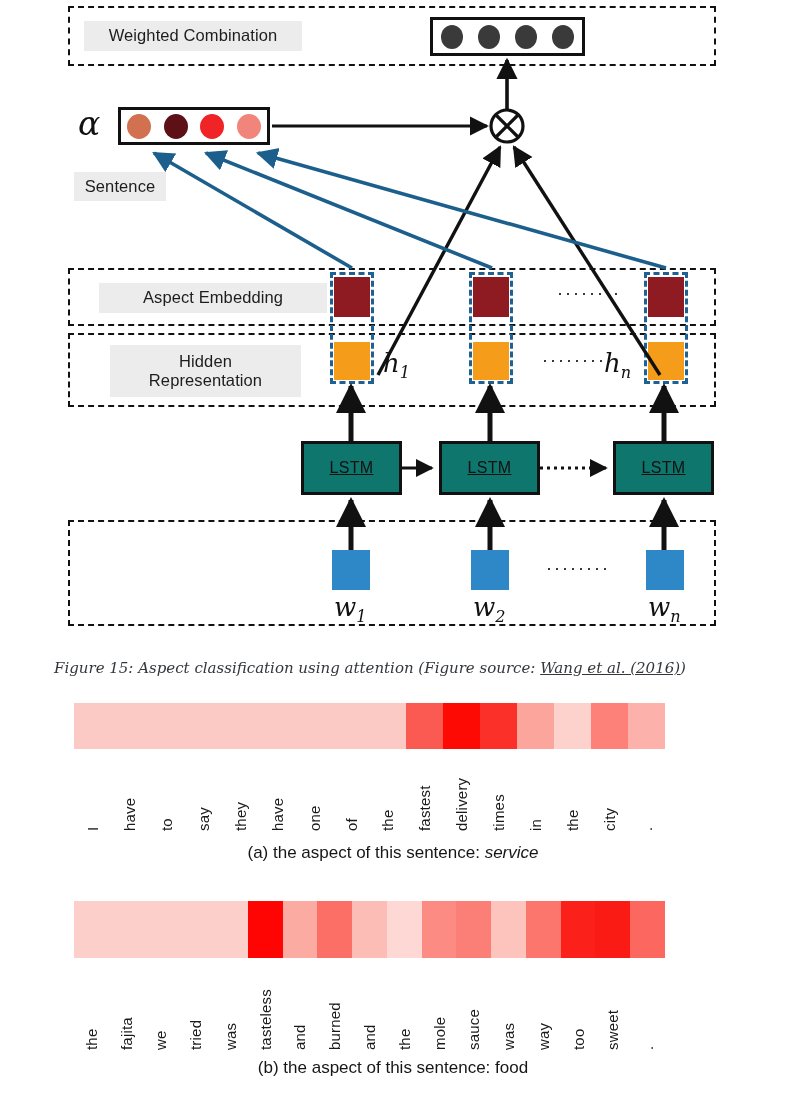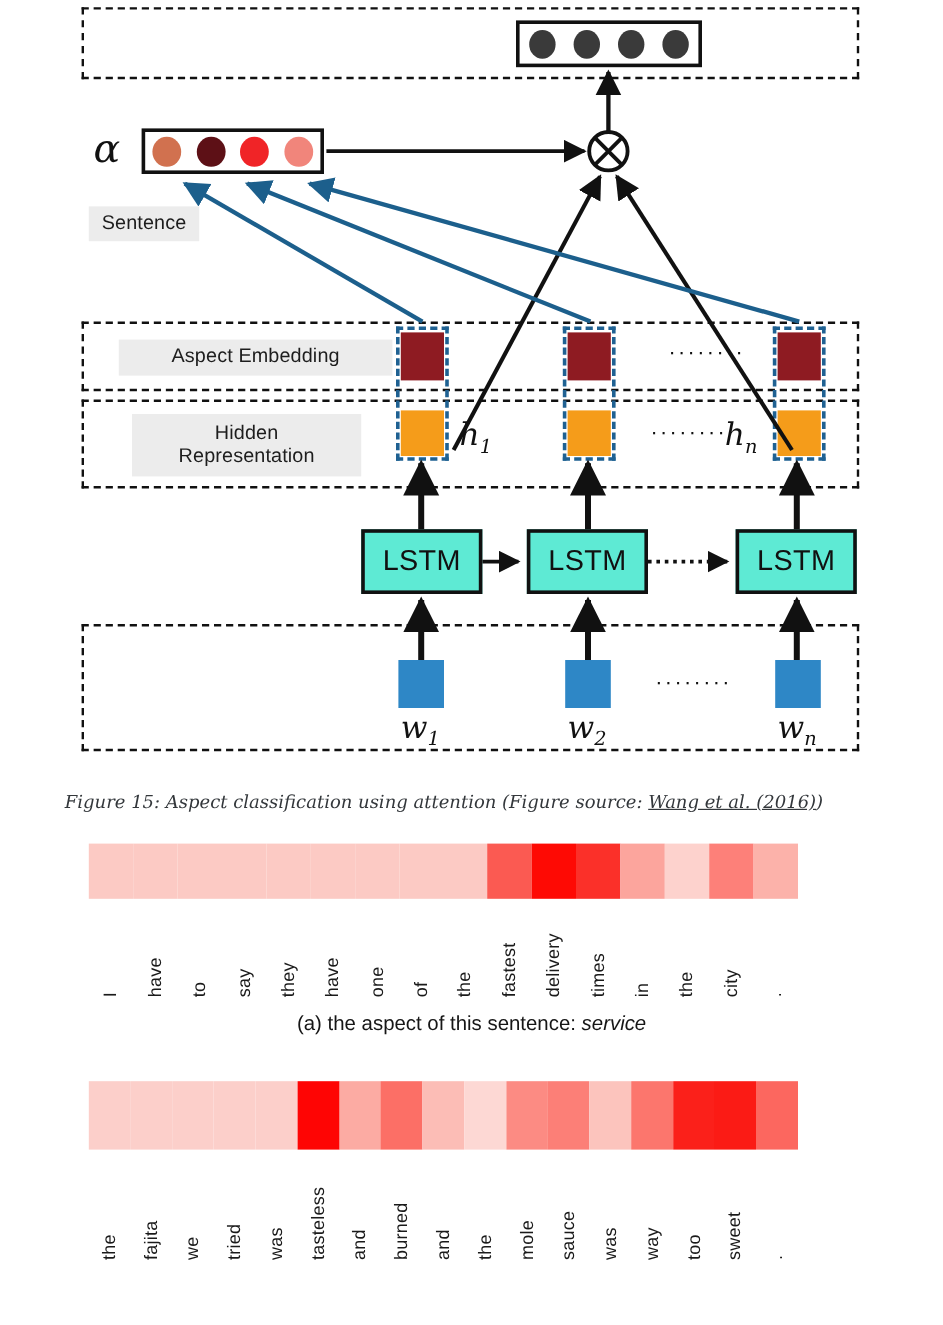--- a/index.html
+++ b/index.html
@@ -120,6 +120,7 @@
 <div class="stage">
 
   <div class="dpanel" style="left:68px;top:6px;width:648px;height:60px;"></div>
+  <div class="slabel" style="left:84px;top:21px;width:218px;height:30px;">Weighted Combination</div>
 
   <div class="sbox" style="left:430px;top:17px;width:155px;height:39px;">
     <div class="dotrow">

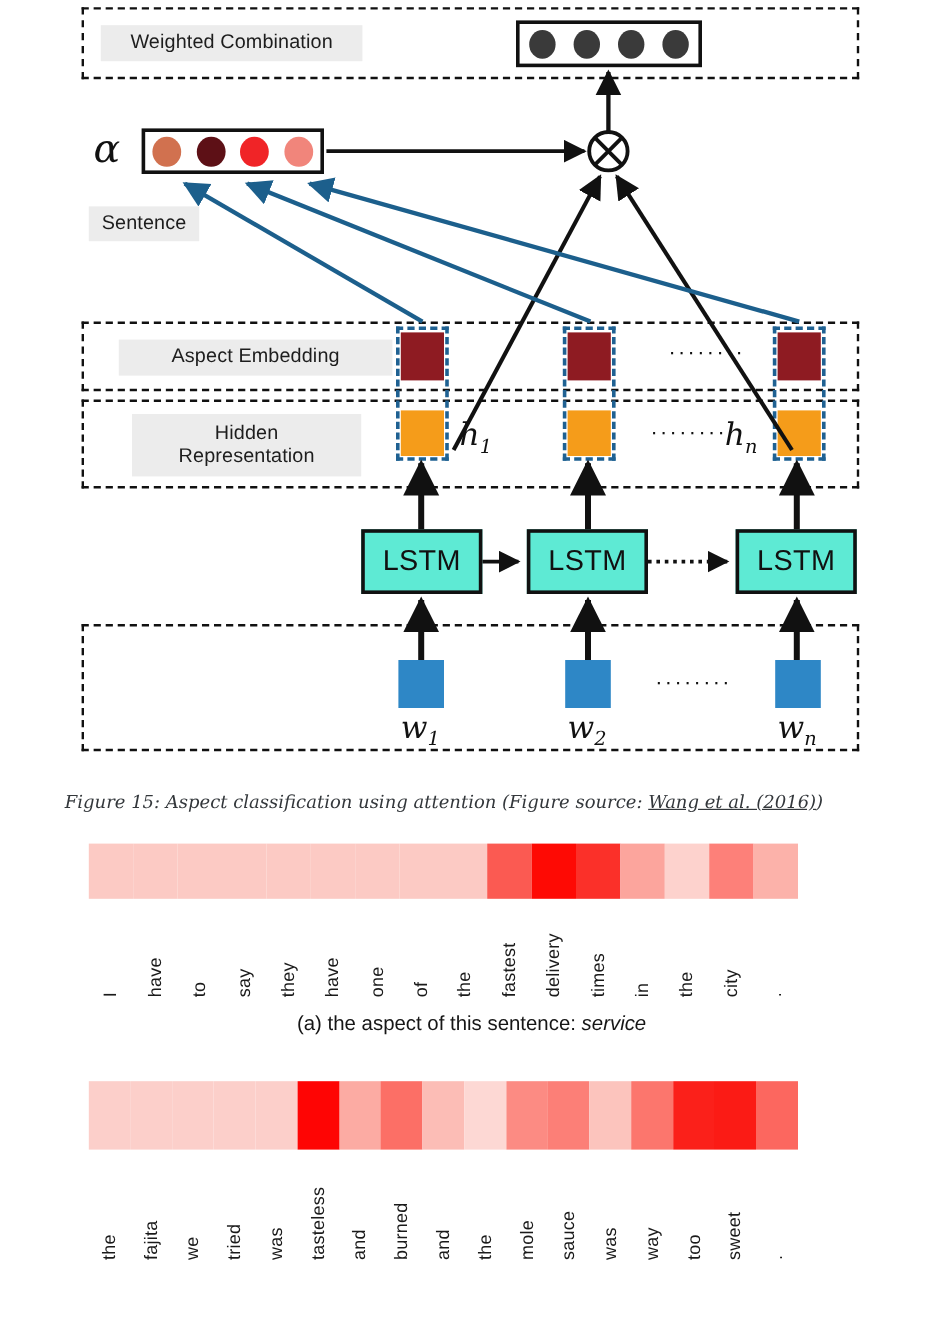--- a/index.html
+++ b/index.html
@@ -46,10 +46,10 @@
   .lstm{
     position:absolute;
     border:3.5px solid #111;
-    background:#5eead4;
+    background:#0f766e;
     box-sizing:border-box;
     display:flex;align-items:center;justify-content:center;
-    font-size:24px;letter-spacing:.3px;color:#111;
+    font-size:16px;letter-spacing:.3px;color:#111;text-decoration:underline;
   }
 
   

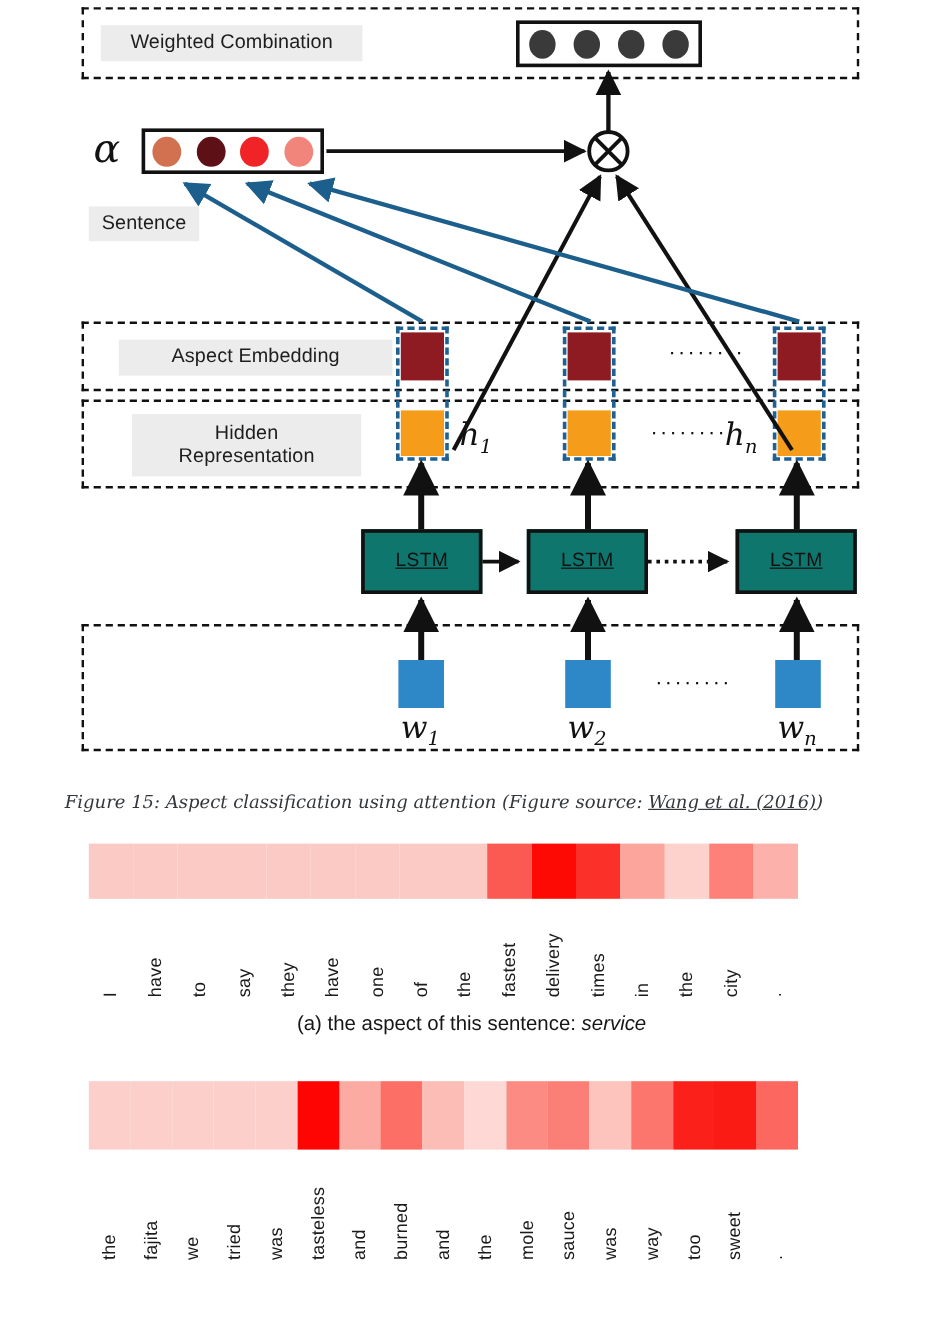--- a/index.html
+++ b/index.html
@@ -385,6 +385,9 @@
         <span>.</span>
       </div>
     </div>
+  <div class="subcap" style="left:0;top:1058px;">
+    <span>(b) the aspect of this sentence: </span><span>food</span>
+  </div>
 
 </div>
 

